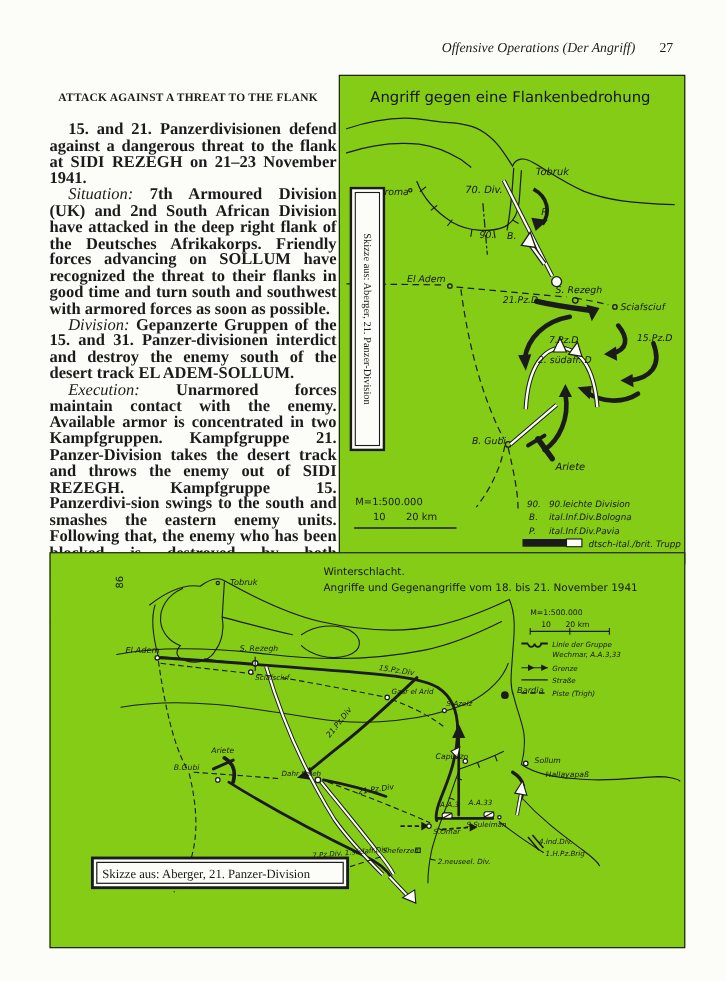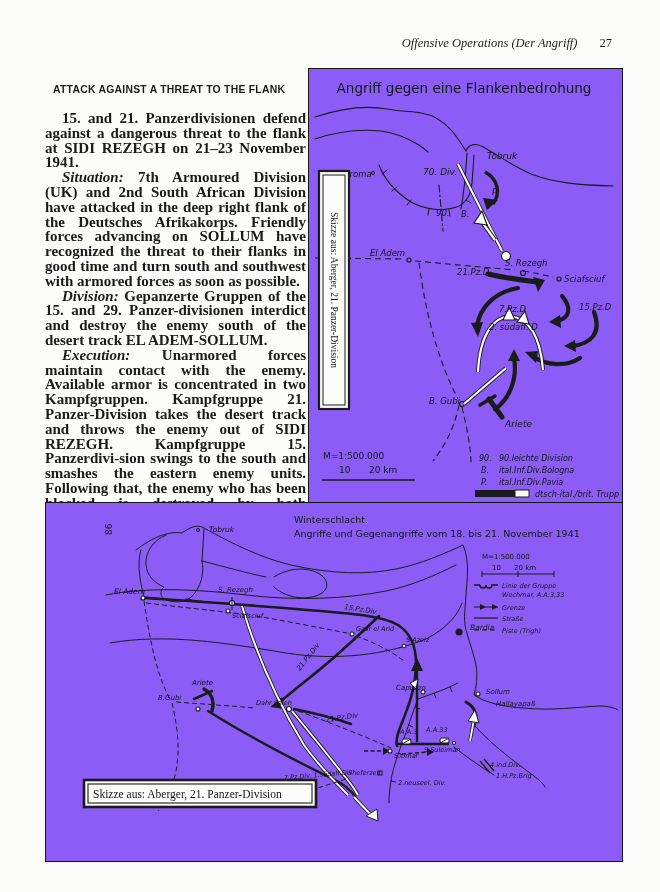--- a/index.html
+++ b/index.html
@@ -9,7 +9,7 @@
   .runhead .pno{font-style:normal;margin-left:22px;}
   .article{position:absolute;left:45px;top:84px;width:261px;}
   .article h1{font-size:10.4px;font-weight:700;letter-spacing:.25px;margin:0 0 16px 8px;
-              font-family:Liberation Sans, sans-serif;}
+              font-family:Liberation Serif, serif;}
   .article p{margin:0;font-size:15px;line-height:14.8px;text-align:justify;
              text-indent:17px;font-weight:600;}
   .article p i{font-weight:700;}

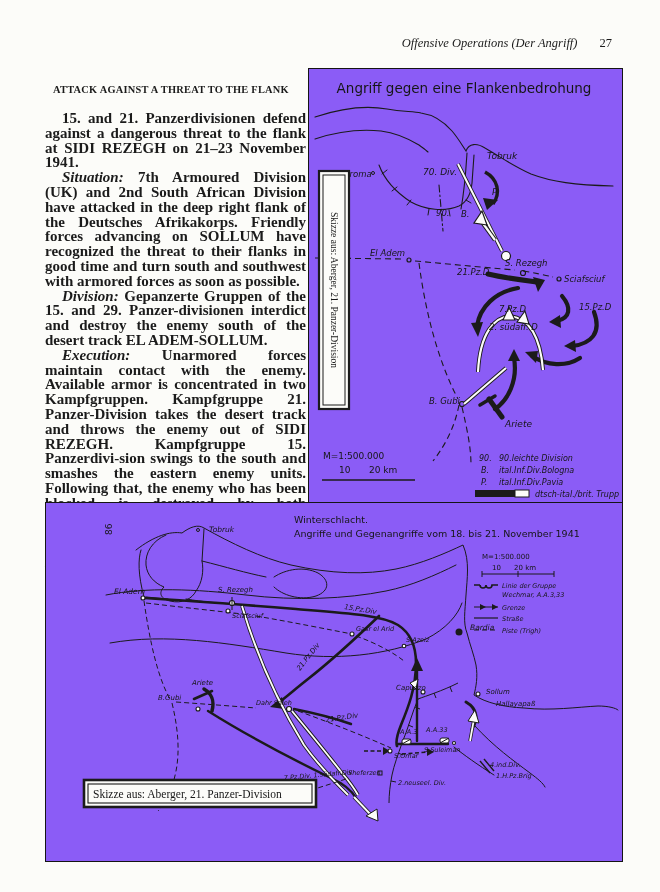--- a/index.html
+++ b/index.html
@@ -13,7 +13,7 @@
   .article p{margin:0;font-size:15px;line-height:14.8px;text-align:justify;
              text-indent:17px;font-weight:600;}
   .article p i{font-weight:700;}
-  .mapbox{position:absolute;border:1.6px solid #151515;background:#8b5cf6;}
+  .mapbox{position:absolute;border:1.6px solid #151515;background:#84cc16;}
   .map-top{left:308px;top:68px;width:313px;height:443px;}
   .map-bottom{left:45px;top:502px;width:576px;height:358px;}
   svg{display:block;}

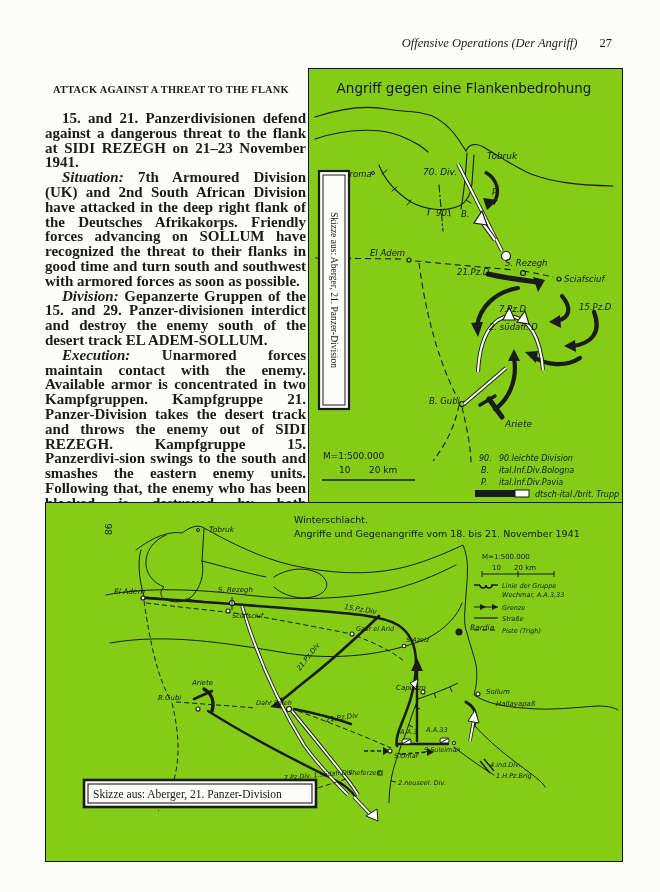--- a/index.html
+++ b/index.html
@@ -12,7 +12,7 @@
               font-family:Liberation Serif, serif;}
   .article p{margin:0;font-size:15px;line-height:14.8px;text-align:justify;
              text-indent:17px;font-weight:600;}
-  .article p i{font-weight:700;}
+  .article p i{font-weight:400;}
   .mapbox{position:absolute;border:1.6px solid #151515;background:#84cc16;}
   .map-top{left:308px;top:68px;width:313px;height:443px;}
   .map-bottom{left:45px;top:502px;width:576px;height:358px;}

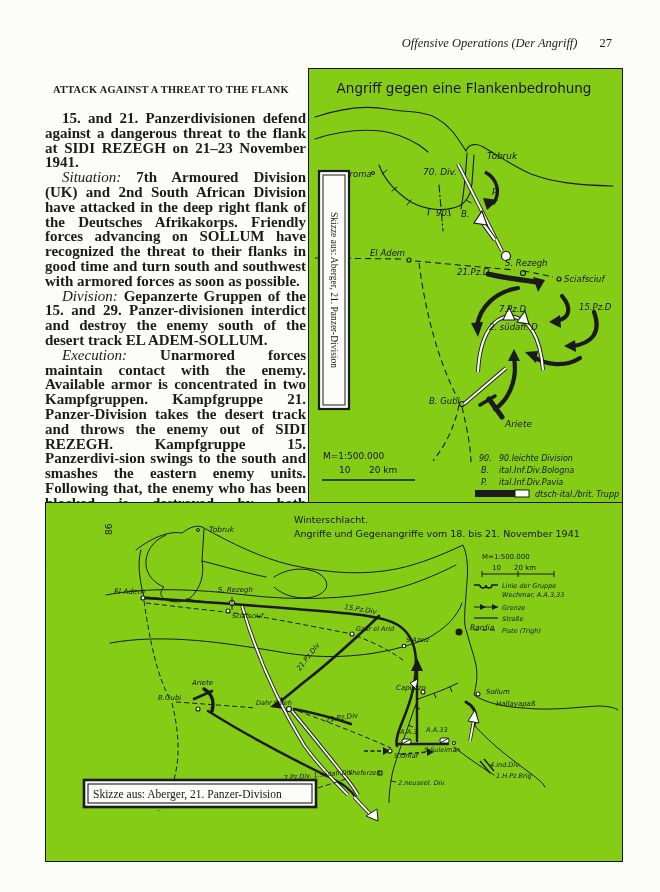--- a/index.html
+++ b/index.html
@@ -38,7 +38,7 @@
     <h1>ATTACK AGAINST A THREAT TO THE FLANK</h1>
     <p><span>15. and 21. Panzerdivisionen defend against a dangerous threat to the flank at SIDI REZEGH on 21–23 November 1941.</span></p>
     <p><i>Situation:</i><span> 7th Armoured Division (UK) and 2nd South African Division have attacked in the deep right flank of the Deutsches Afrikakorps. Friendly forces advancing on SOLLUM have recognized the threat to their flanks in good time and turn south and southwest with armored forces as soon as possible.</span></p>
-    <p><i>Division:</i><span> Gepanzerte Gruppen of the 15. and 29. Panzer-divisionen interdict and destroy the enemy south of the desert track EL ADEM-SOLLUM.</span></p>
+    <p><i>Division:</i><span> Gepanzerte Gruppen of the 15. and 31. Panzer-divisionen interdict and destroy the enemy south of the desert track EL ADEM-SOLLUM.</span></p>
     <p><i>Execution:</i><span> Unarmored forces maintain contact with the enemy. Available armor is concentrated in two Kampfgruppen. Kampfgruppe 21. Panzer-Division takes the desert track and throws the enemy out of SIDI REZEGH. Kampfgruppe 15. Panzerdivi-sion swings to the south and smashes the eastern enemy units. Following that, the enemy who has been blocked is destroyed by both Kampfgruppen swinging in from the left and right, respectively.</span></p>
     <p><span>Sketch from Angriff, </span><i>18. Panzer-Division.</i></p>
   </div>

